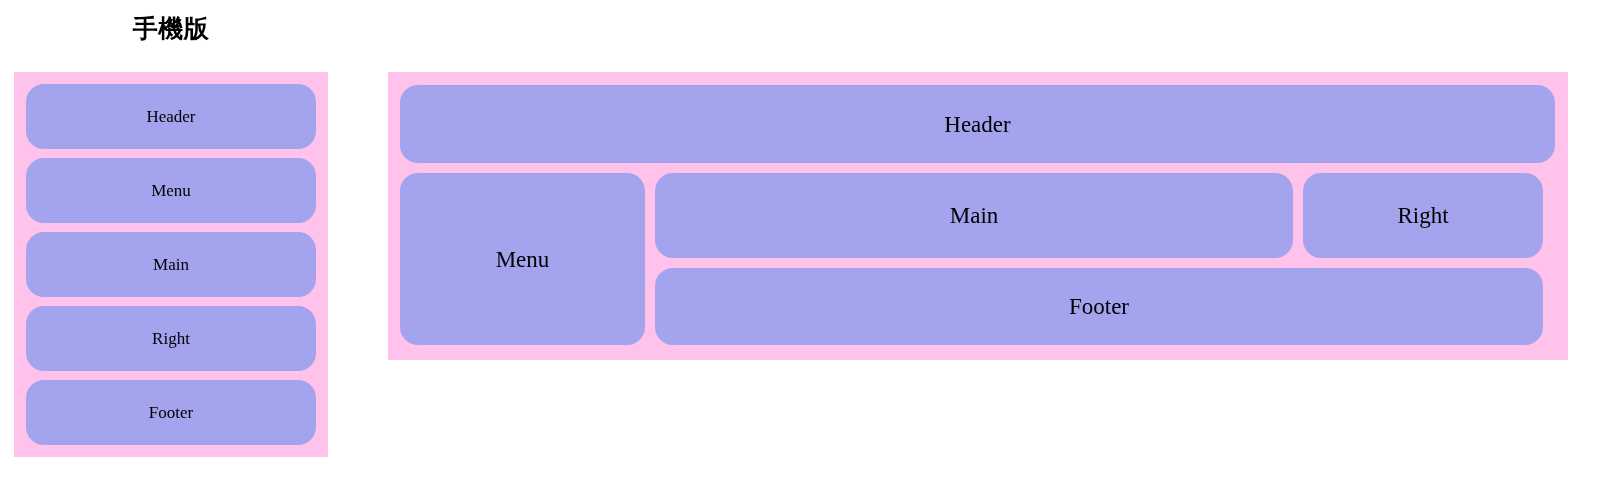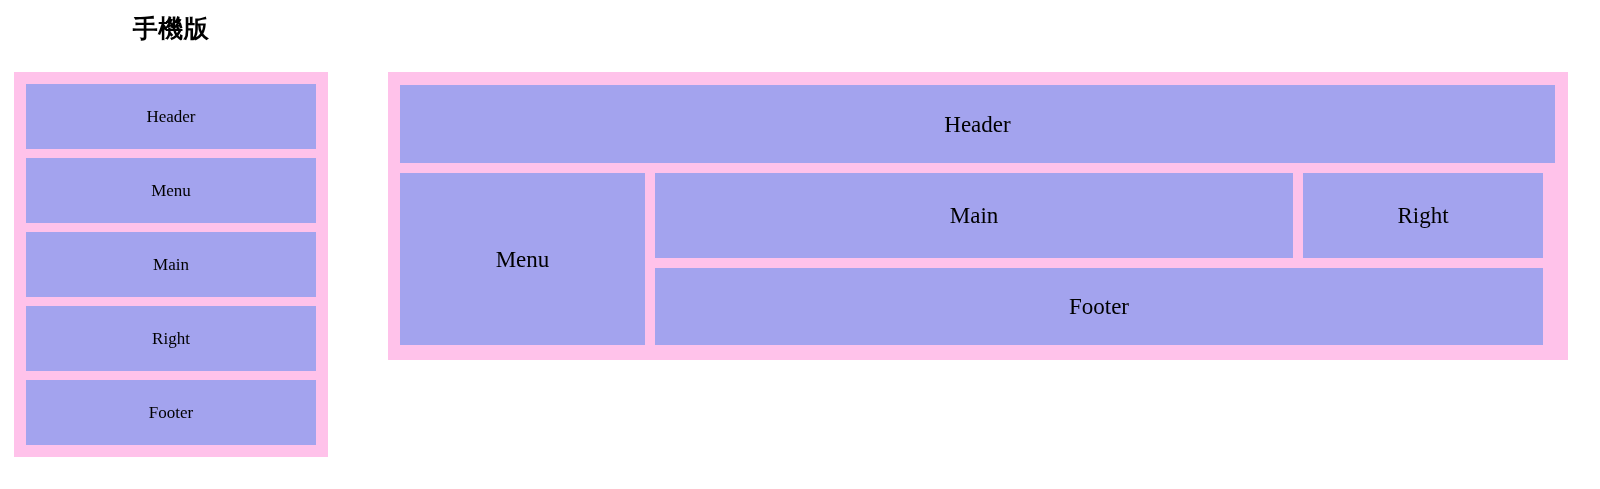--- a/index.html
+++ b/index.html
@@ -37,6 +37,7 @@
     color: #000000;
     font-family: "Liberation Serif", serif;
     line-height: 1;
+    border-radius: 18px;
   }
 
   

